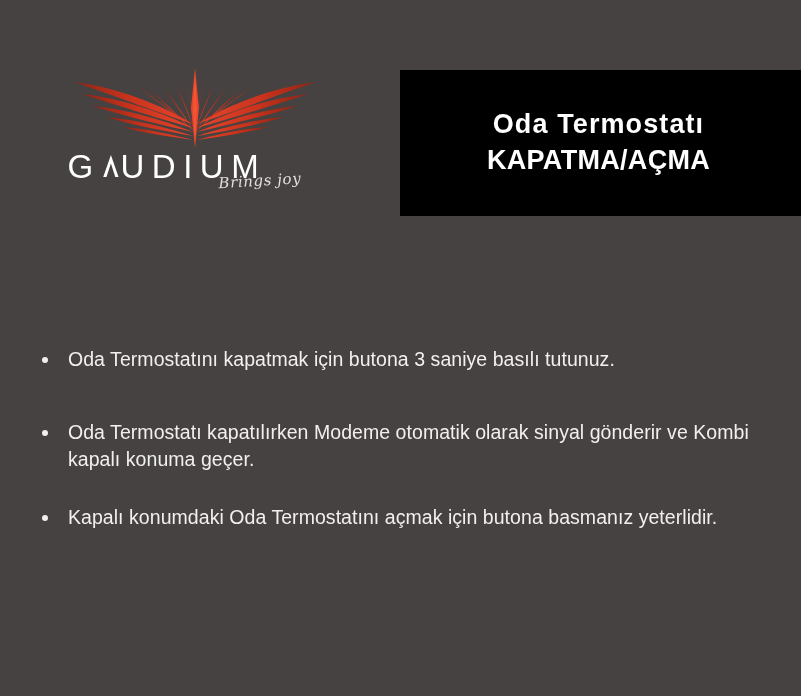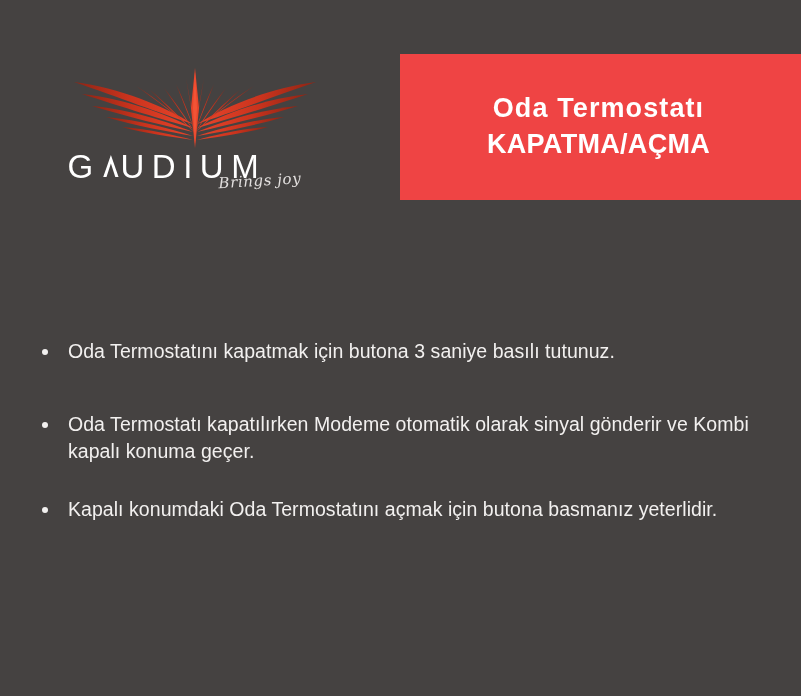--- a/index.html
+++ b/index.html
@@ -93,10 +93,10 @@
   .banner {
     position: absolute;
     left: 400px;
-    top: 54px;
+    top: 70px;
     width: 401px;
     height: 146px;
-    background: #ef4444;
+    background: #000000;
     display: flex;
     flex-direction: column;
     align-items: center;

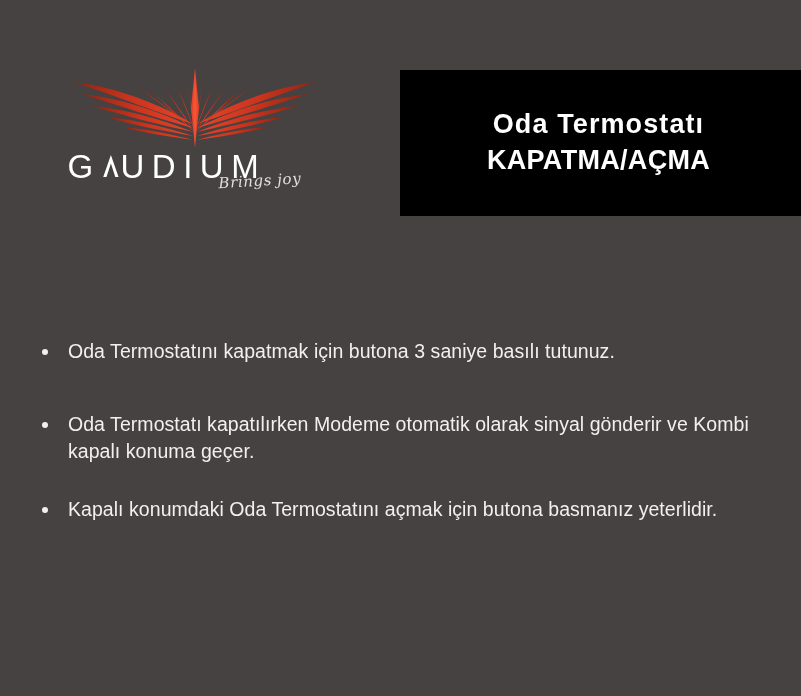--- a/index.html
+++ b/index.html
@@ -139,7 +139,7 @@
     border-radius: 50%;
     background: #f2f0ef;
   }
-  .bullet-item.i0 { margin-top: 8px; }
+  .bullet-item.i0 { margin-top: 16px; }
   .bullet-item.i1 { margin-top: 45px; }
   .bullet-item.i2 { margin-top: 30px; }
 </style>

